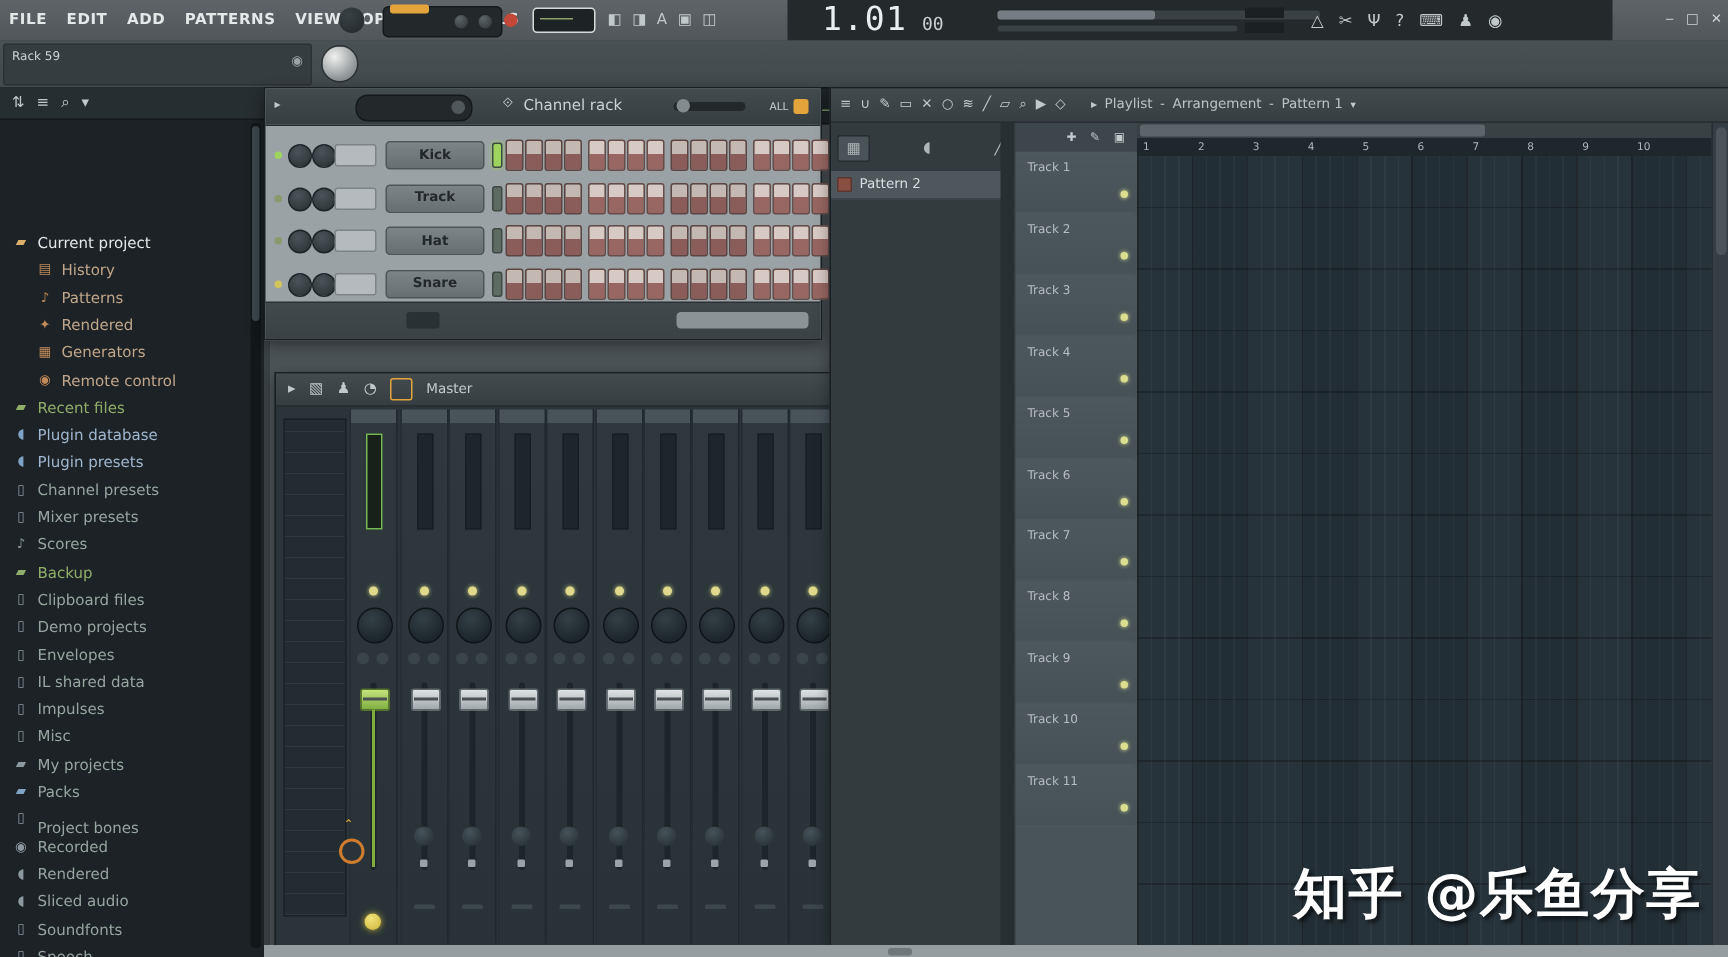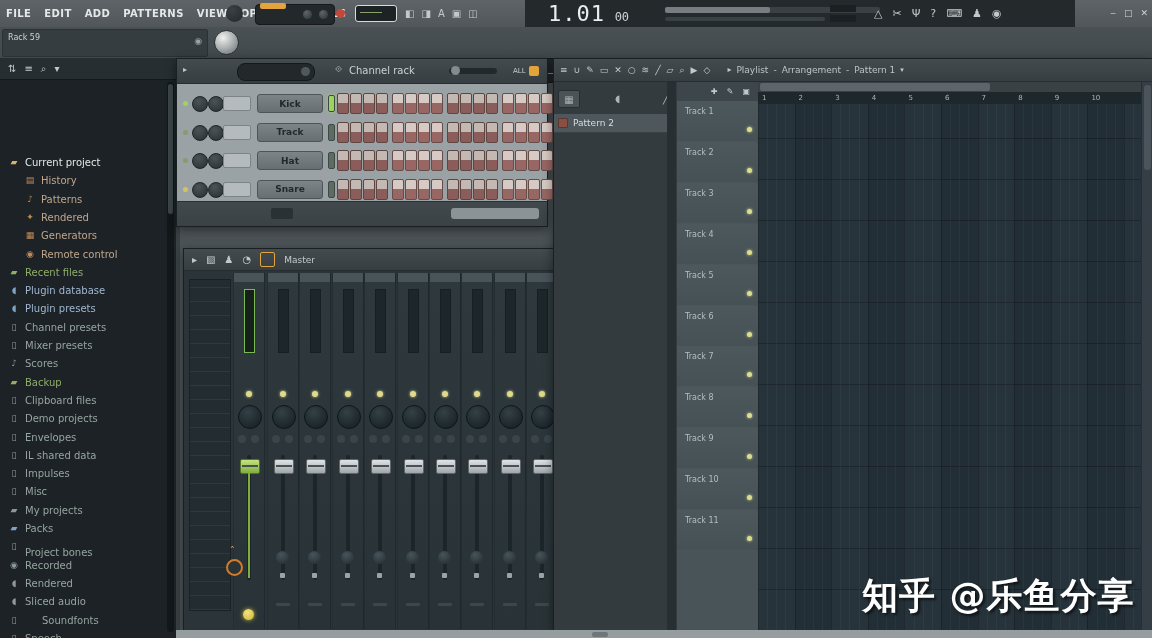--- a/index.html
+++ b/index.html
@@ -360,7 +360,7 @@
         </div>
         <div class="br-item" style="top: 553.5px; left: 8px;">
           <div class="icon" style="color: rgb(140, 152, 160);">▯</div>
-          <div style="color: rgb(151, 165, 160); margin-left: 17px;">Soundfonts</div>
+          <div style="color: rgb(151, 165, 160);">Soundfonts</div>
         </div>
         <div class="br-item" style="top: 571.8px; left: 8px;">
           <div class="icon" style="color: rgb(140, 152, 160);">▯</div>

